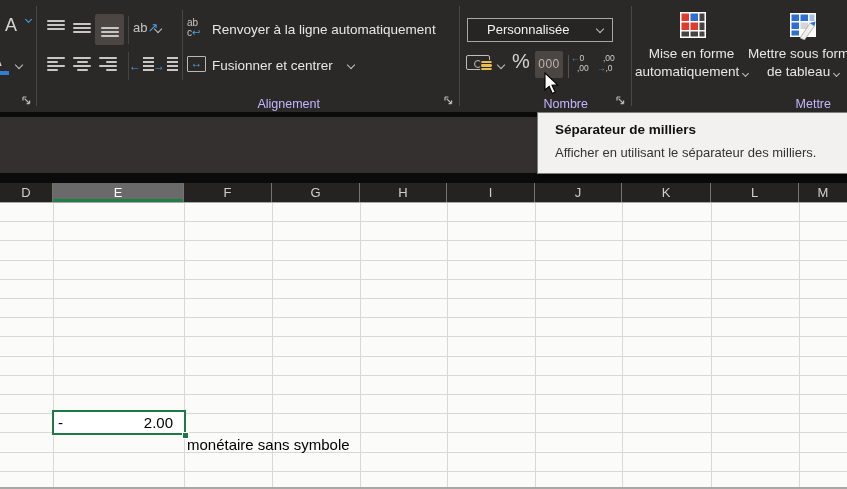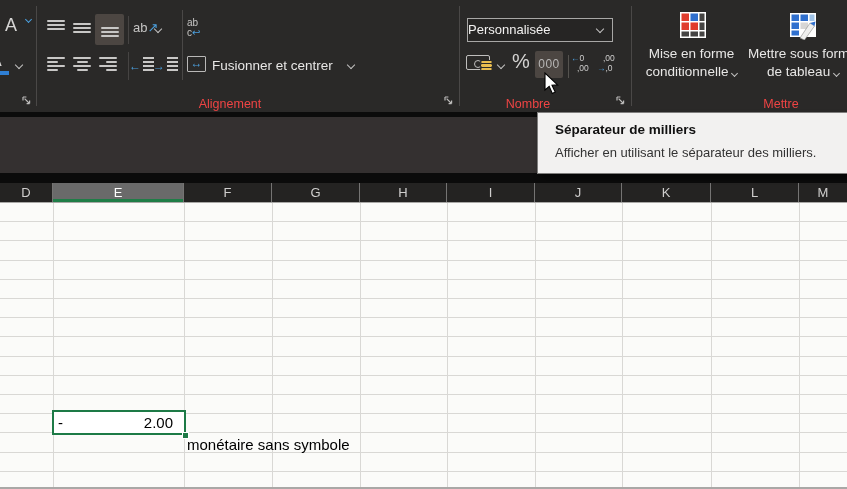--- a/index.html
+++ b/index.html
@@ -175,6 +175,7 @@
         <span>ab</span><br>
         <span>c</span><span class="blu">↩</span>
       </div>
+      <span class="rtext" style="left:25px; top:4px;">Renvoyer à la ligne automatiquement</span>
     </div>
 
     <div class="abs" style="left:187px; top:55px; width:180px; height:24px;">

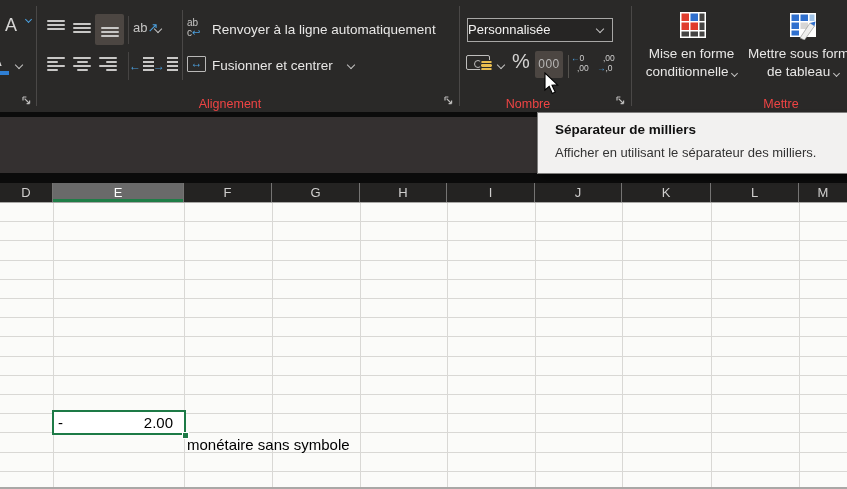--- a/index.html
+++ b/index.html
@@ -39,7 +39,7 @@
   .wrap-ic { position:absolute; width:20px; height:24px; font-size:10px; color:#c6c5c4; line-height:10px; }
   .merge-ic { position:absolute; width:19px; height:16px; border:1px solid #b9b8b7; border-radius:1px; color:#4b9fdd; font-size:12px; line-height:13px; text-align:center; }
 
-  .combo { position:absolute; left:467px; top:18px; width:146px; height:24px; border:1px solid #a8a7a6; background:#262524; color:#f2f1f0; font-size:13px; line-height:22px; padding-left:0; }
+  .combo { position:absolute; left:467px; top:18px; width:146px; height:24px; border:1px solid #a8a7a6; background:#262524; color:#f2f1f0; font-size:13px; line-height:22px; padding-left:19px; }
   .combo .chv { position:absolute; right:9px; top:7px; }
 
   .money { position:absolute; width:24px; height:15px; border:1.4px solid #bfbebd; border-radius:2px; }

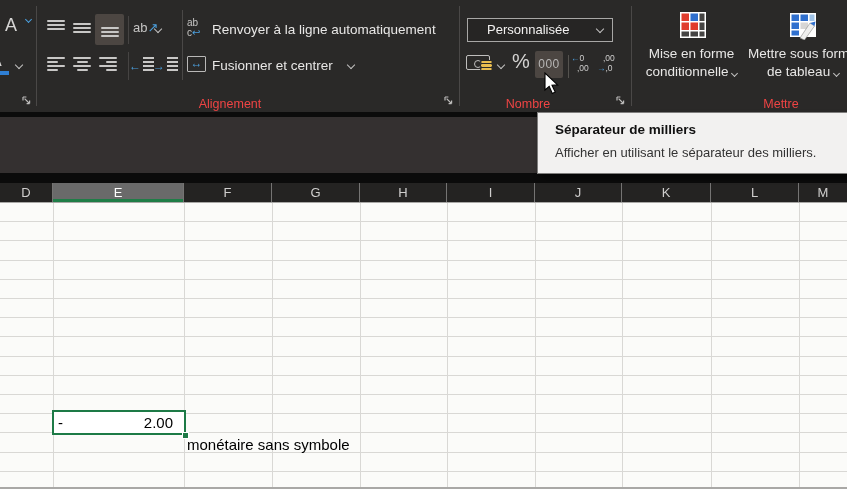--- a/index.html
+++ b/index.html
@@ -244,7 +244,7 @@
         <rect x="21.5" y="21.5" width="5" height="5" fill="#454443"></rect>
       </svg>
       <span class="bigbtn-label" style="left:0; top:38px; width:115px;">Mise en forme</span>
-      <span class="bigbtn-label" style="left:0; top:56px; width:115px;"><span>conditionnelle</span> <span class="chv sm"></span></span>
+      <span class="bigbtn-label" style="left:0; top:56px; width:115px;"><span>automatiquement</span> <span class="chv sm"></span></span>
     </div>
 
     <div class="abs" style="left:748px; top:8px; width:110px; height:78px;">

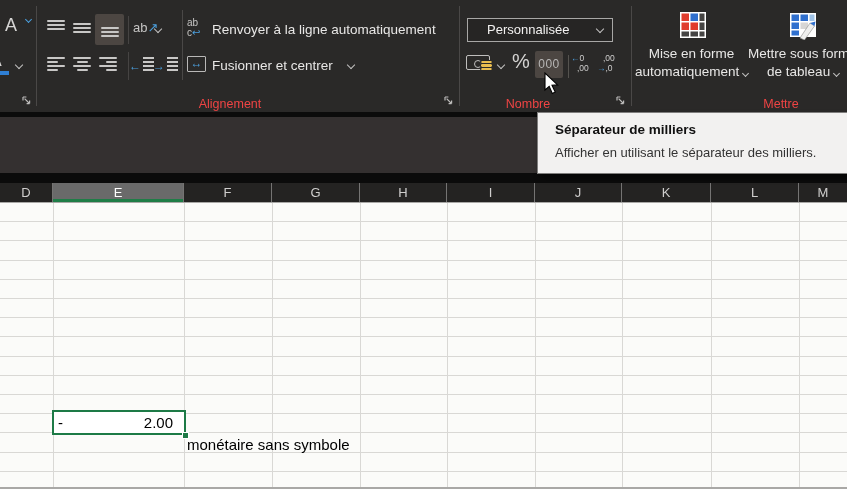--- a/index.html
+++ b/index.html
@@ -11,7 +11,7 @@
   .ribbon { position:absolute; left:0; top:0; width:847px; height:112px; background:#2a2928; }
   .abs { position:absolute; }
   .vsep { position:absolute; width:1px; background:#4a4847; }
-  .rlabel { position:absolute; font-size:12.5px; color:#ef4444; text-align:center; }
+  .rlabel { position:absolute; font-size:12.5px; color:#c4b5fd; text-align:right; }
   .rtext { position:absolute; font-size:13.5px; color:#e8e7e6; white-space:nowrap; }
   .chv { display:inline-block; width:6px; height:6px; border-right:1.7px solid #c2c1c0; border-bottom:1.7px solid #c2c1c0; transform:rotate(45deg); }
   .chv.sm { width:5px; height:5px; }

